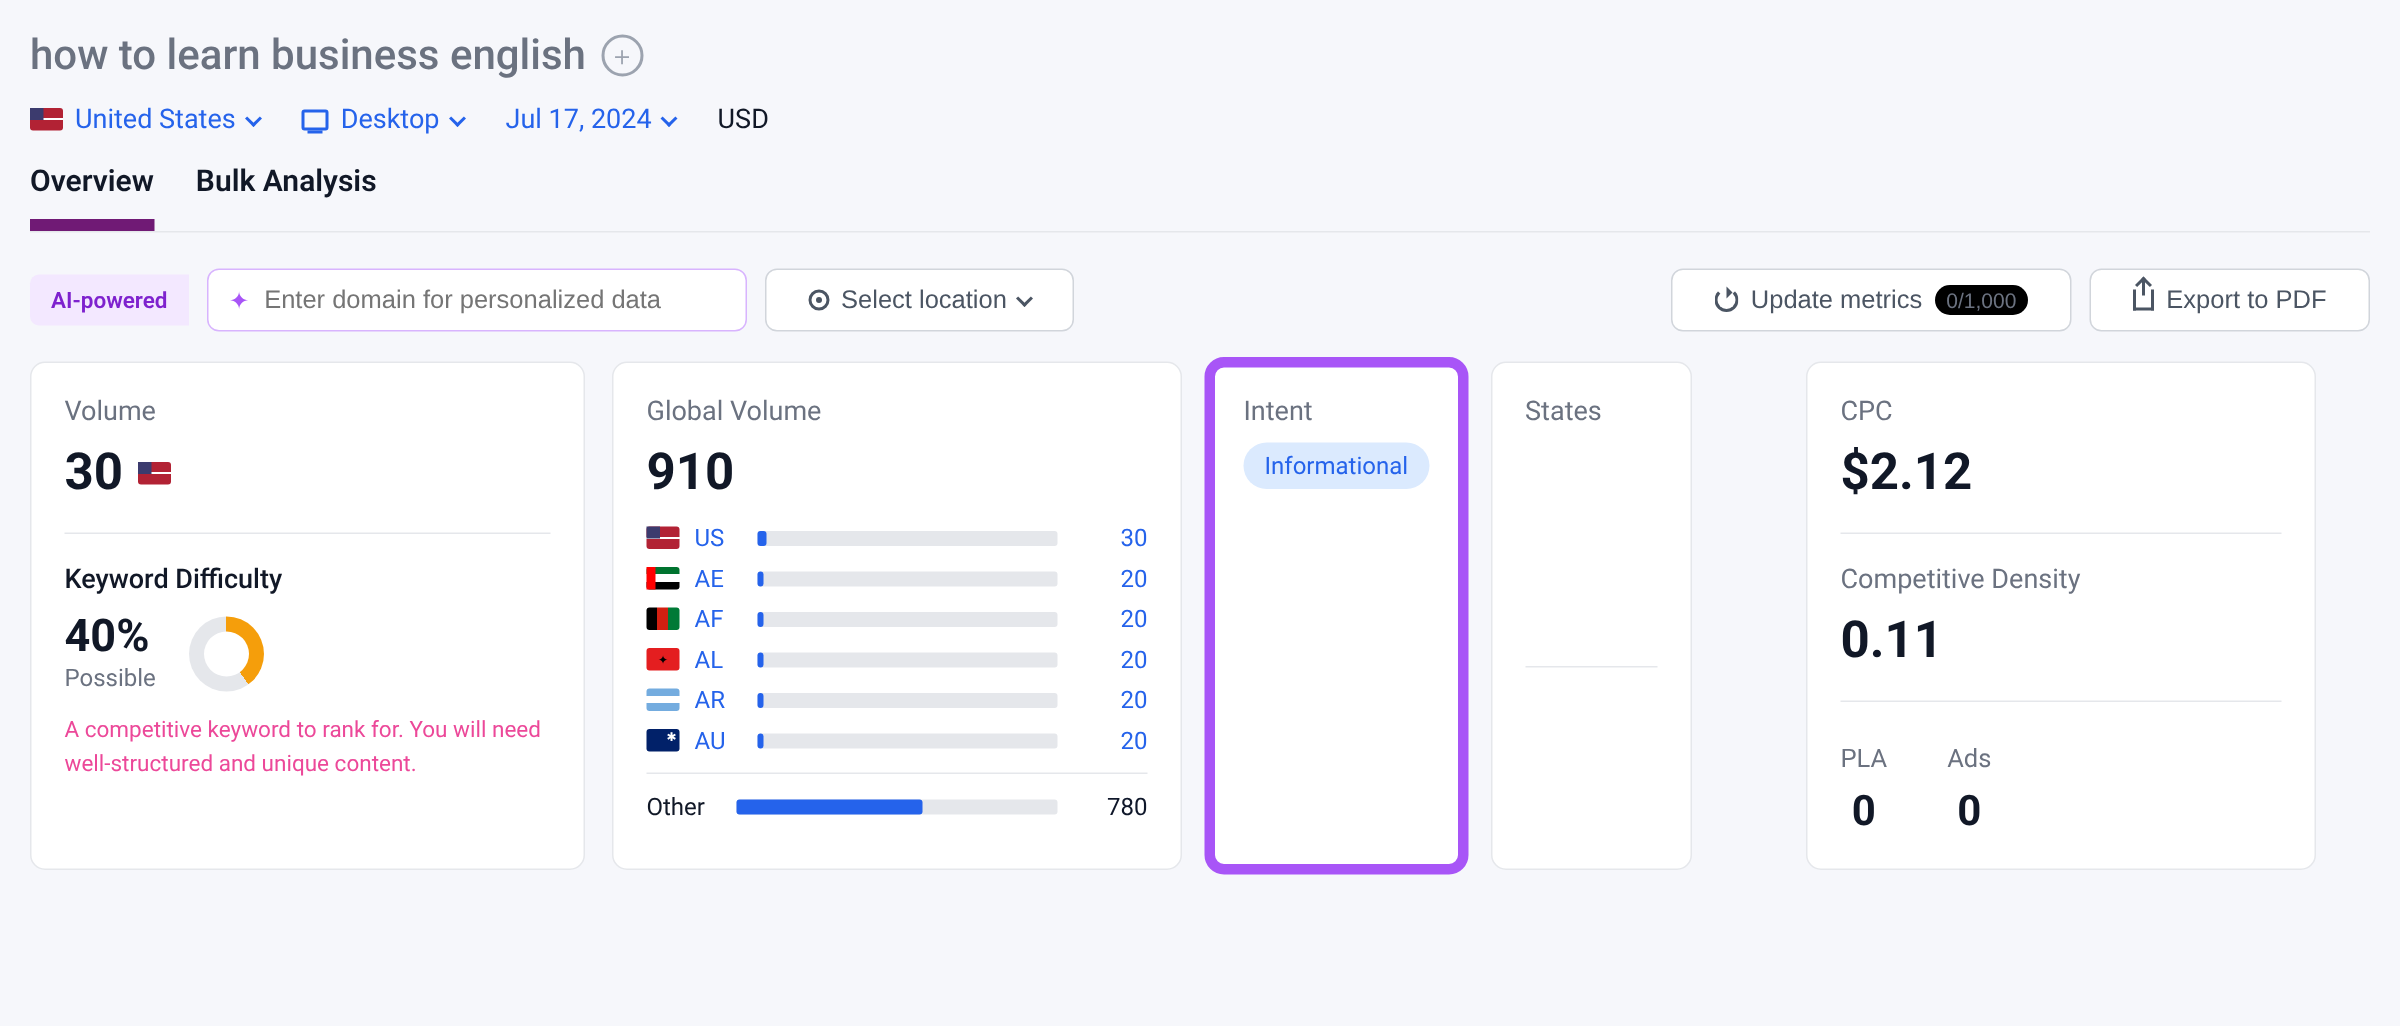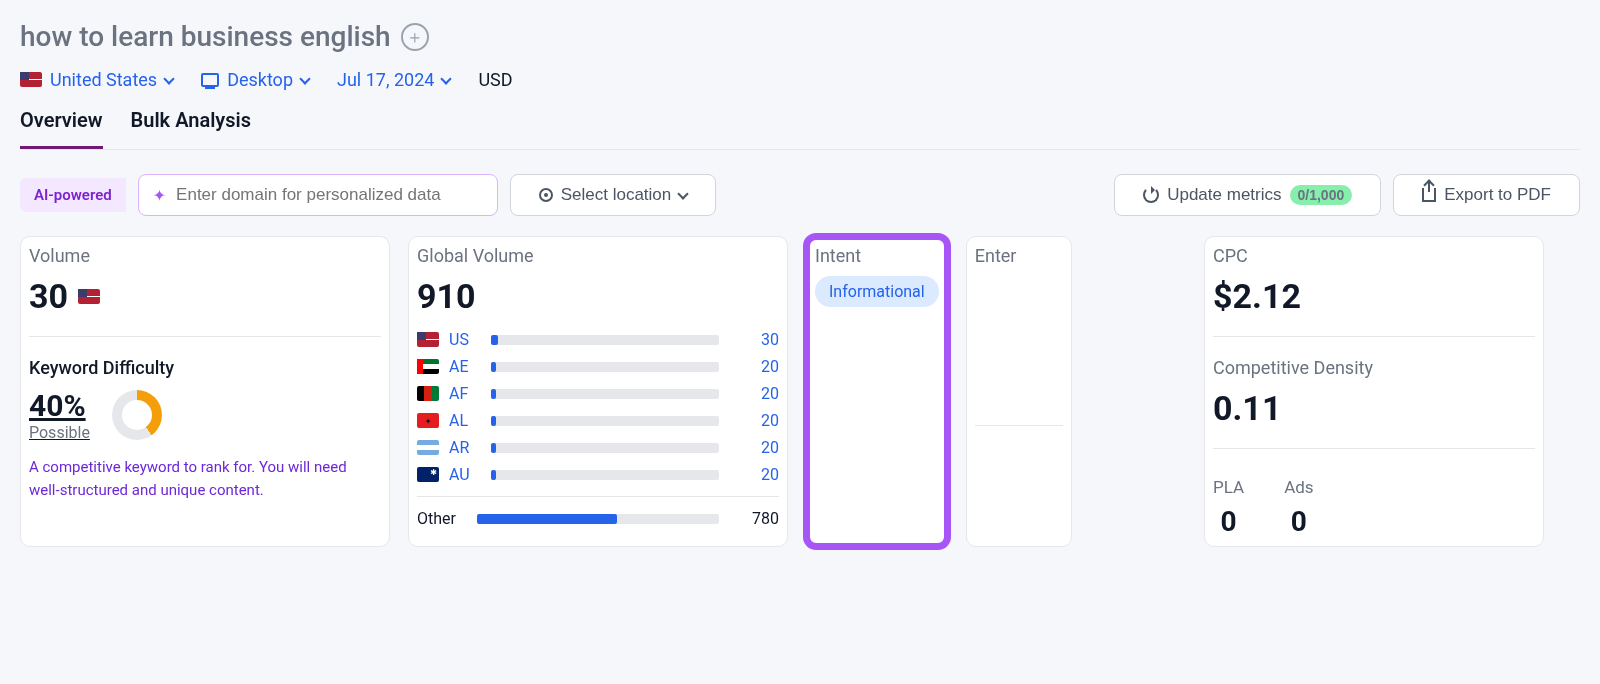--- a/index.html
+++ b/index.html
@@ -38,7 +38,7 @@
 
 .tabs { display:flex; gap:28px; border-bottom:1px solid #e5e7eb; margin-bottom:24px; font-size:20px; }
 .tab { padding-bottom:14px; cursor:pointer; color:#111827; font-weight:600; }
-.tab.active { border-bottom:3px solid #701a75; }
+.tab.active { border-bottom:8px solid #701a75; }
 
 .toolbar { display:flex; align-items:center; gap:12px; margin-bottom:20px; }
 .ai-badge { background:#f3e8ff; color:#7e22ce; font-weight:600; padding:8px 14px; border-radius:6px 0 0 6px; font-size:15px; }

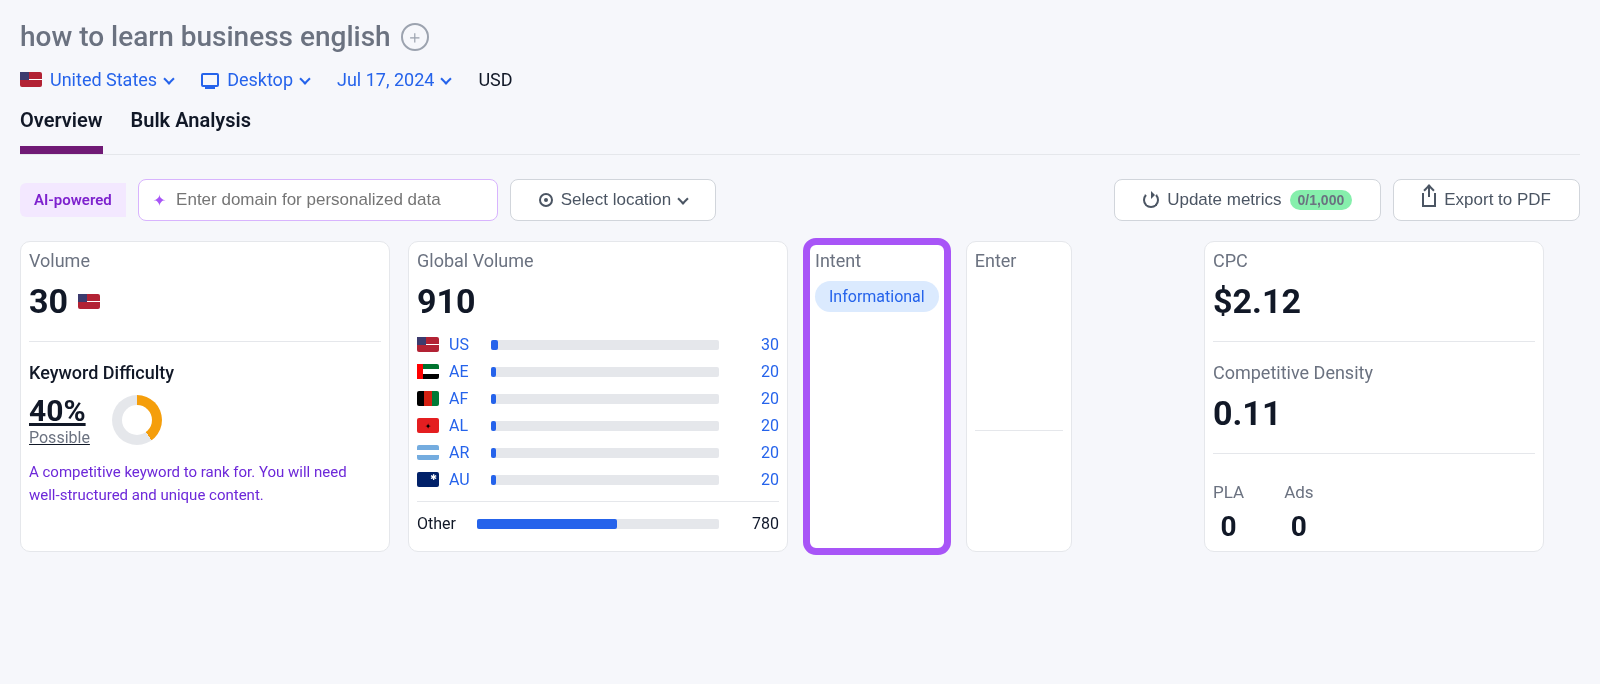--- a/index.html
+++ b/index.html
@@ -47,7 +47,7 @@
 .domain-input input { border:none; outline:none; width:100%; font-size:17px; color:#737373; }
 
 .btn { display:inline-flex; align-items:center; gap:8px; padding:10px 28px; border:1px solid #d1d5db; border-radius:8px; background:#fff; font-size:17px; cursor:pointer; color:#4b5563;justify-content:center; }
-.btn .cnt { background:#86efac; padding:2px 8px; border-radius:10px; font-size:14px; color:#6b7280;font-weight:bold; }
+.btn .cnt { background:#000000; padding:2px 8px; border-radius:10px; font-size:14px; color:#6b7280; }
 .spacer { flex:1; }
 
 .pin-icon { width:14px; height:14px; border:2px solid #4b5563; border-radius:50%; position:relative; }

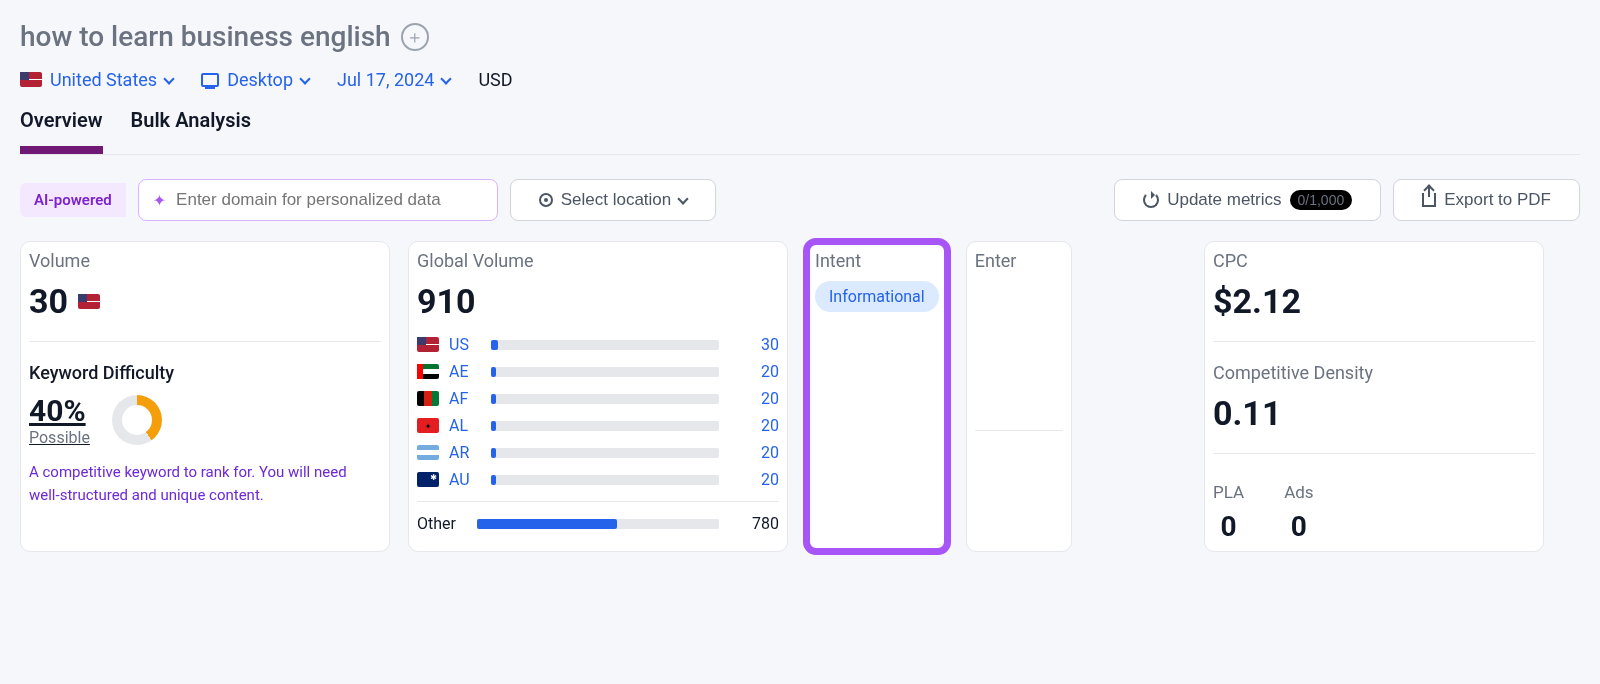--- a/index.html
+++ b/index.html
@@ -59,7 +59,7 @@
 .export-icon::after { content:""; position:absolute; top:-7px; left:50%; transform:translateX(-50%) rotate(45deg); width:6px; height:6px; border-top:2px solid #4b5563; border-left:2px solid #4b5563; }
 
 .cards { display:grid; grid-template-columns: 370px 380px 380px 340px; gap:18px; }
-.card { background:#fff; border:1px solid #e5e7eb; border-radius:10px; padding:8px; }
+.card { background:#fff; border:1px solid #e5e7eb; border-radius:10px; padding:22px; }
 .card.highlight { outline:7px solid #a855f7; outline-offset:-4px; }
 
 .sect-title { font-size:18px; color:#6b7280; margin-bottom:10px; }

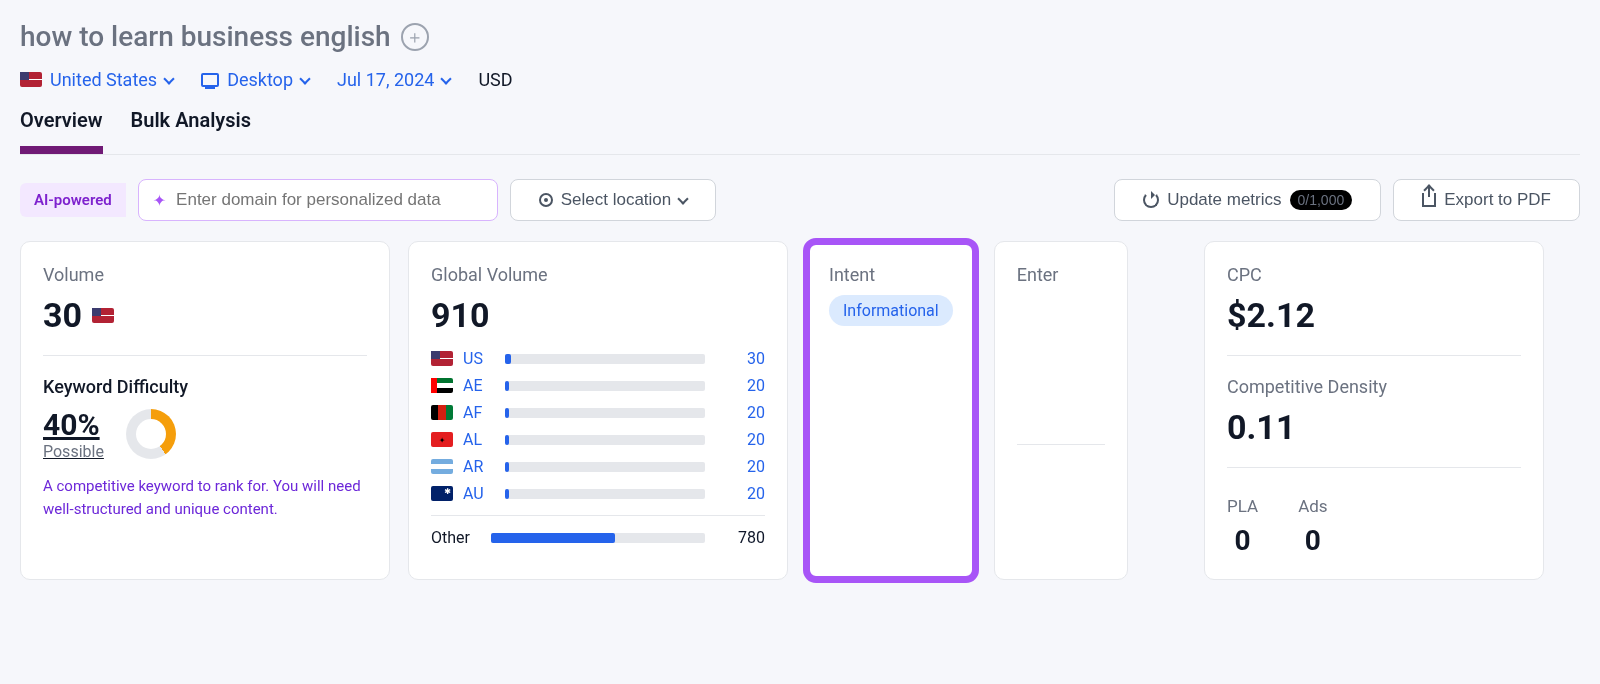--- a/index.html
+++ b/index.html
@@ -237,7 +237,7 @@
       <span class="intent-pill">Informational</span>
     </div>
     <div class="card">
-      <div class="sect-title">Enter</div>
+      <div class="sect-title">States</div>
       <div class="trend-chart" id="trend-chart">
           <div class="trend-bar" style="height: 100%;"></div>
           <div class="trend-bar" style="height: 100%;"></div>

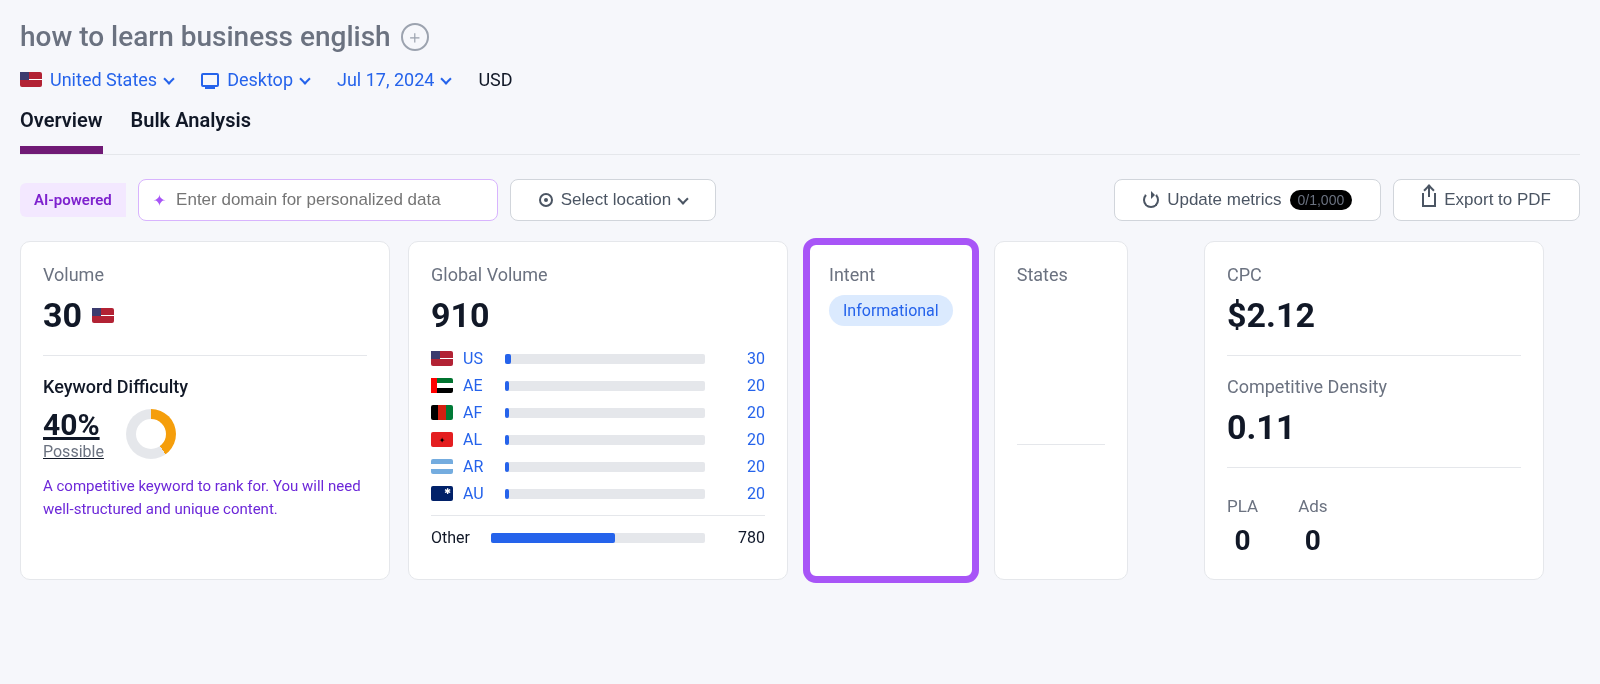--- a/index.html
+++ b/index.html
@@ -66,7 +66,7 @@
 .big-num { font-size:34px; font-weight:700; display:flex; align-items:center; gap:10px; }
 .hr { height:1px; background:#e5e7eb; margin:20px 0; }
 
-.kd-row { display:flex; align-items:center; gap:22px;text-decoration:underline; }
+.kd-row { display:flex; align-items:flex-end; gap:22px; }
 .kd-val { font-size:30px; font-weight:700; }
 .kd-label { font-size:16px; color:#6b7280; }
 .donut { width:50px; height:50px; border-radius:50%; background: conic-gradient(#f59e0b 0 40%, #e5e7eb 40% 100%); display:flex; align-items:center; justify-content:center; }

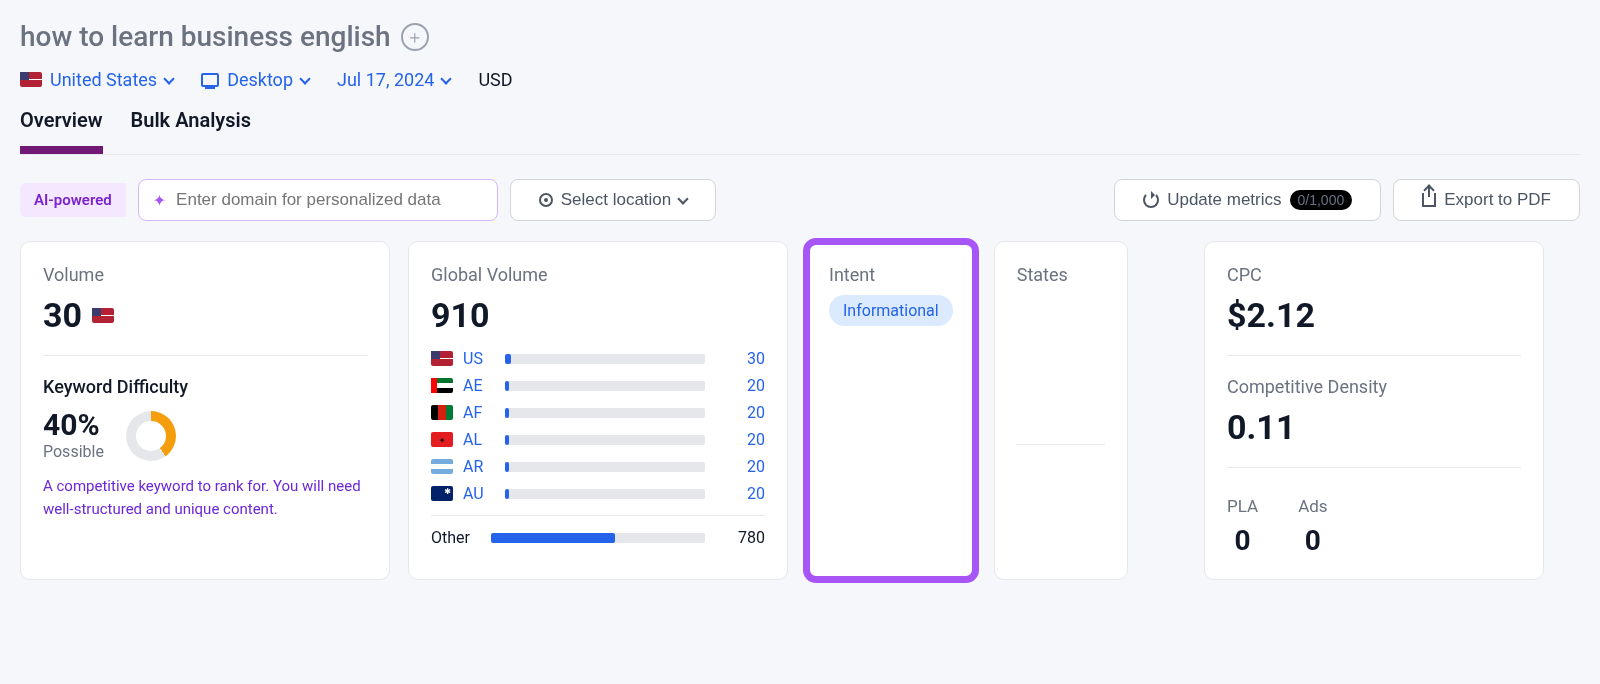--- a/index.html
+++ b/index.html
@@ -71,7 +71,7 @@
 .kd-label { font-size:16px; color:#6b7280; }
 .donut { width:50px; height:50px; border-radius:50%; background: conic-gradient(#f59e0b 0 40%, #e5e7eb 40% 100%); display:flex; align-items:center; justify-content:center; }
 .donut::after { content:""; width:30px; height:30px; background:#fff; border-radius:50%; }
-.kd-desc { font-size:15px; color:#6d28d9; margin-top:14px; line-height:1.5; }
+.kd-desc { font-size:15px; color:#ec4899; margin-top:14px; line-height:1.5; }
 
 .gv-row { display:flex; align-items:center; gap:10px; margin:8px 0; font-size:16px; }
 .gv-code { color:#2563eb; width:32px; }

